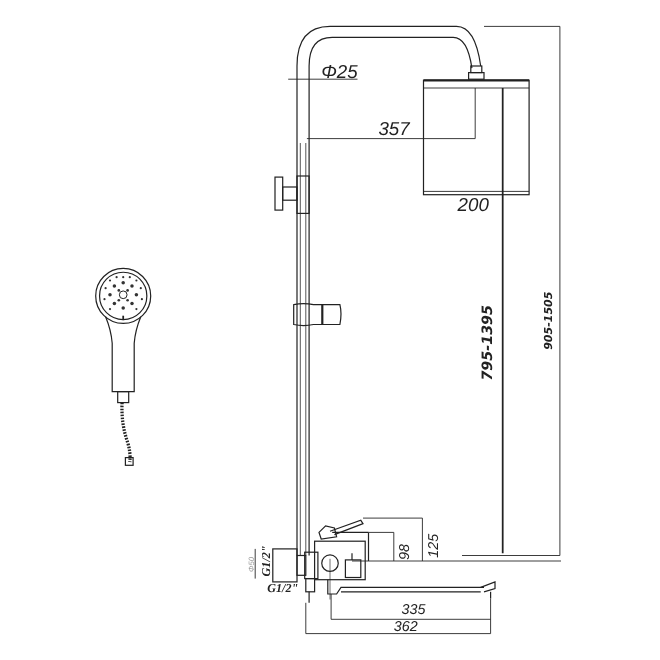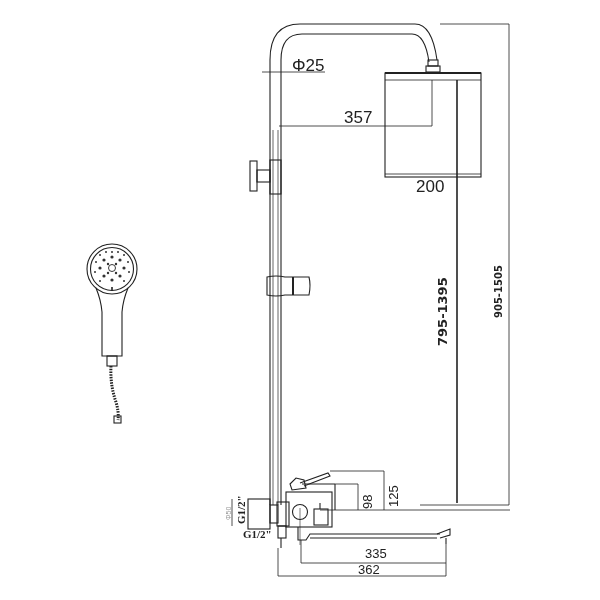--- a/index.html
+++ b/index.html
@@ -4,7 +4,7 @@
   <style>
     html, body { margin: 0; padding: 0; background: #ffffff; }
     body { width: 600px; height: 600px; overflow: hidden; position: relative; }
-    .canvas { position: absolute; left: 0; top: 0; width: 600px; height: 600px; }
+    .canvas { position: absolute; left: 0; top: 0; width: 600px; height: 600px; font-style: italic; }
     svg text { fill: #222; }
     .dim { font-family: "Liberation Sans", sans-serif; font-size: 17px; }
     .dim-sm { font-family: "Liberation Sans", sans-serif; font-size: 13px; }

